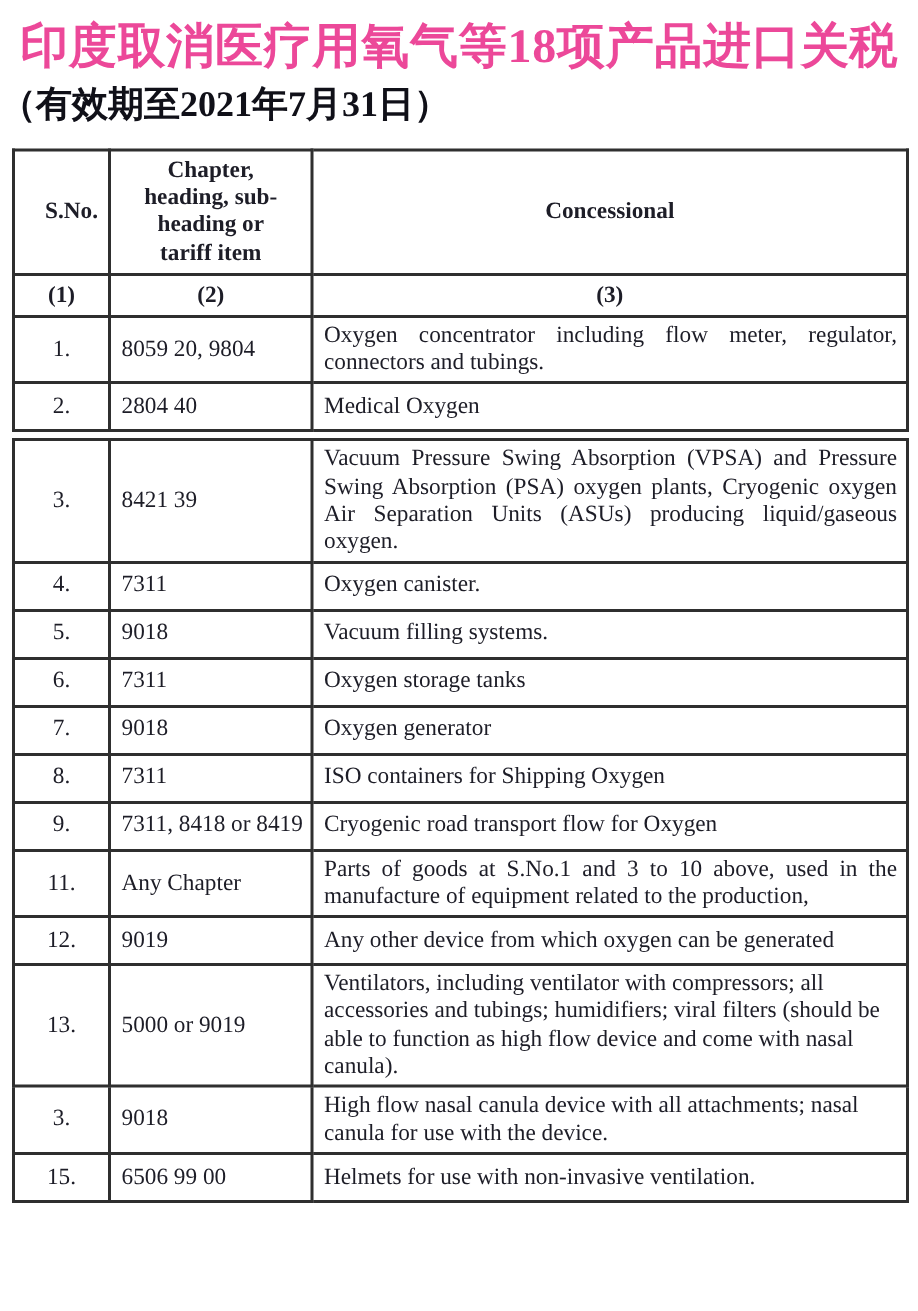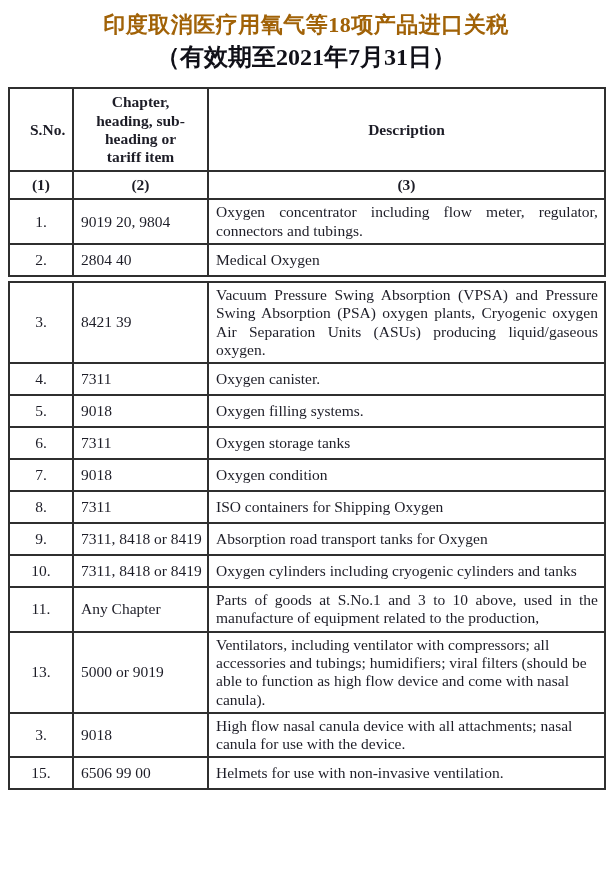--- a/index.html
+++ b/index.html
@@ -18,12 +18,12 @@
   }
   .doc-title {
     margin: 12px 6px 2px 6px;
-    font-size: 22px;
+    font-size: 32px;
     line-height: 1.15;
     font-weight: bold;
     text-align: center;
     letter-spacing: 0.5px;
-    color: #a16207;
+    color: #ec4899;
   }
   .doc-subtitle {
     margin: 4px 0 14px 0;

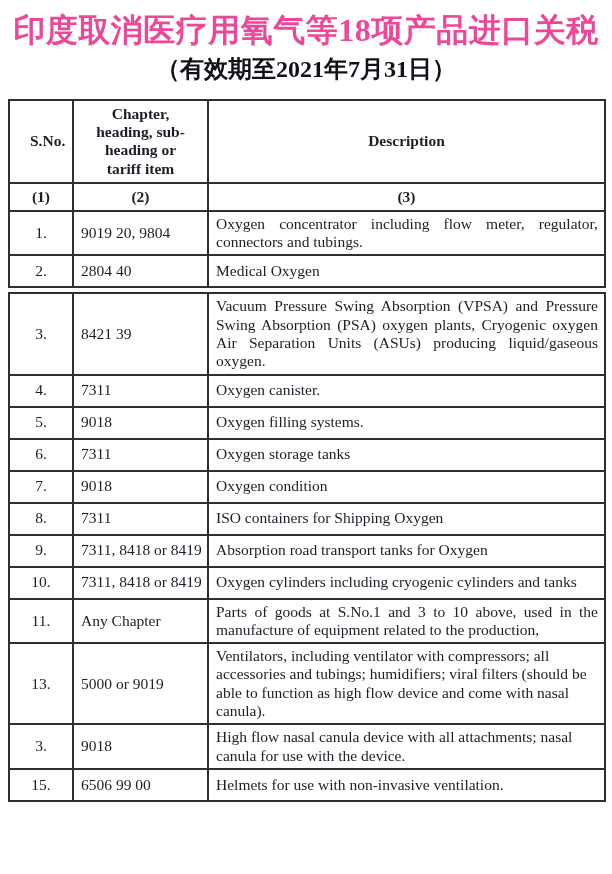--- a/index.html
+++ b/index.html
@@ -29,7 +29,6 @@
     margin: 4px 0 14px 0;
     font-size: 24px;
     font-weight: bold;
-    text-align: center;
     color: #101018;
   }
   table.tariff {

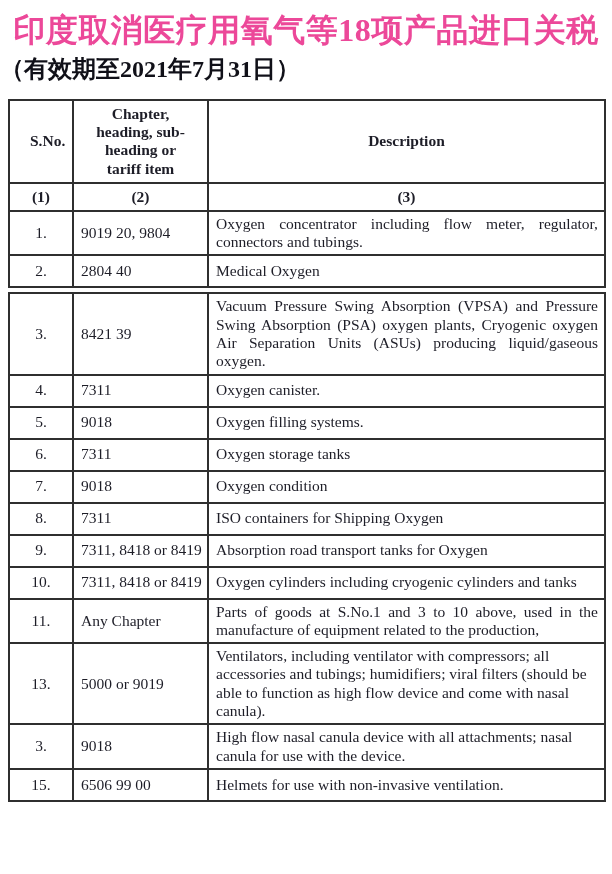--- a/index.html
+++ b/index.html
@@ -93,7 +93,7 @@
       <tr class="head-main">
         <th>S.No.</th>
         <th>Chapter, heading, sub-heading or tariff item</th>
-        <th>Description</th>
+        <th>Concessional</th>
       </tr>
       <tr class="head-index">
         <th>(1)</th>

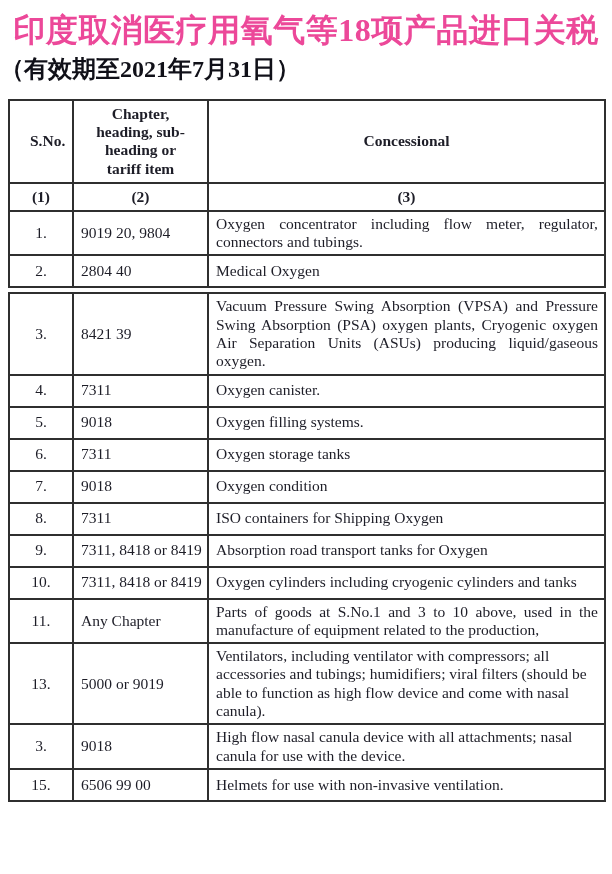--- a/index.html
+++ b/index.html
@@ -104,7 +104,7 @@
     <tbody>
         <tr>
           <td class="sno">1.</td>
-          <td class="chapter">9019 20, 9804</td>
+          <td class="chapter">8059 20, 9804</td>
           <td class="desc justify">Oxygen concentrator including flow meter, regulator, connectors and tubings.</td>
         </tr>
         <tr>

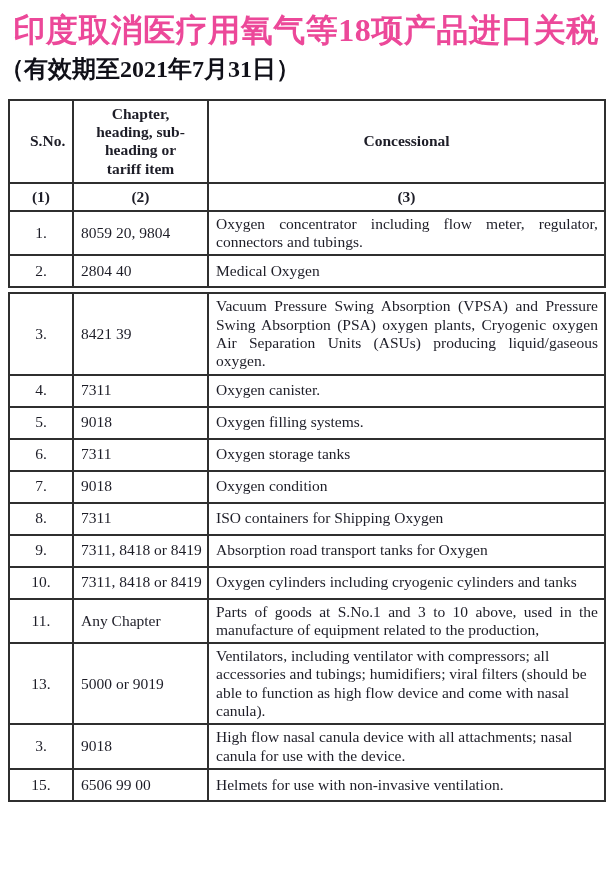--- a/index.html
+++ b/index.html
@@ -128,7 +128,7 @@
         <tr>
           <td class="sno">5.</td>
           <td class="chapter">9018</td>
-          <td class="desc">Oxygen filling systems.</td>
+          <td class="desc">Vacuum filling systems.</td>
         </tr>
         <tr>
           <td class="sno">6.</td>

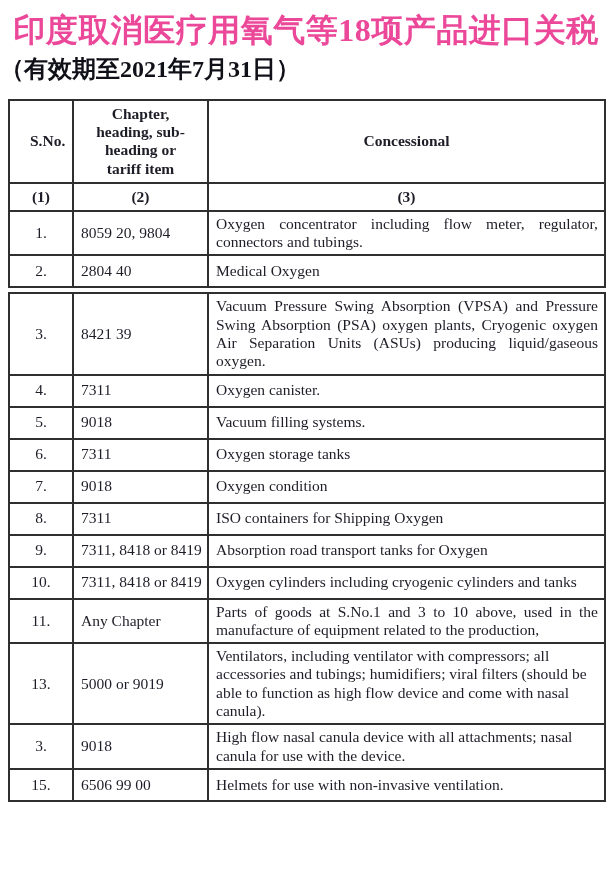--- a/index.html
+++ b/index.html
@@ -138,7 +138,7 @@
         <tr>
           <td class="sno">7.</td>
           <td class="chapter">9018</td>
-          <td class="desc">Oxygen condition</td>
+          <td class="desc">Oxygen generator</td>
         </tr>
         <tr>
           <td class="sno">8.</td>

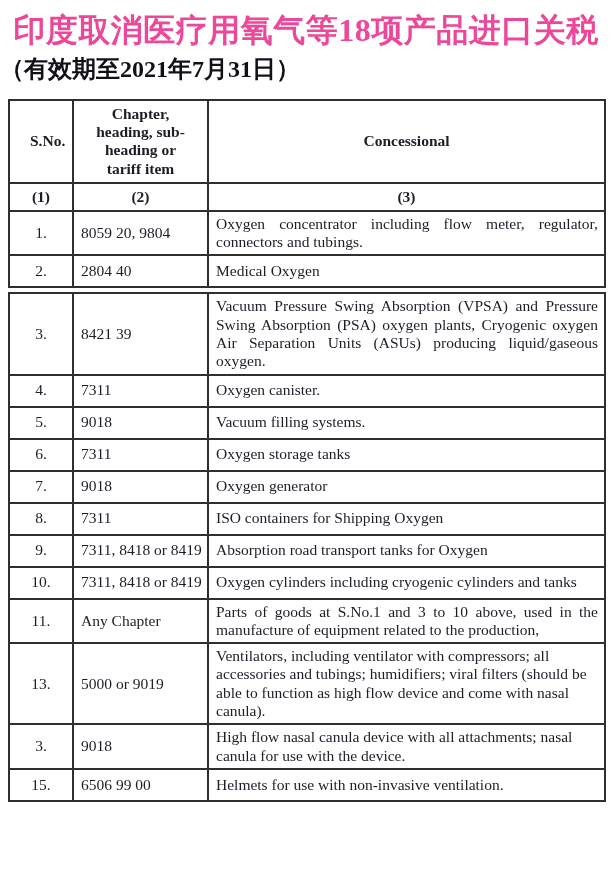--- a/index.html
+++ b/index.html
@@ -148,7 +148,7 @@
         <tr>
           <td class="sno">9.</td>
           <td class="chapter">7311, 8418 or 8419</td>
-          <td class="desc">Absorption road transport tanks for Oxygen</td>
+          <td class="desc">Cryogenic road transport flow for Oxygen</td>
         </tr>
         <tr>
           <td class="sno">10.</td>

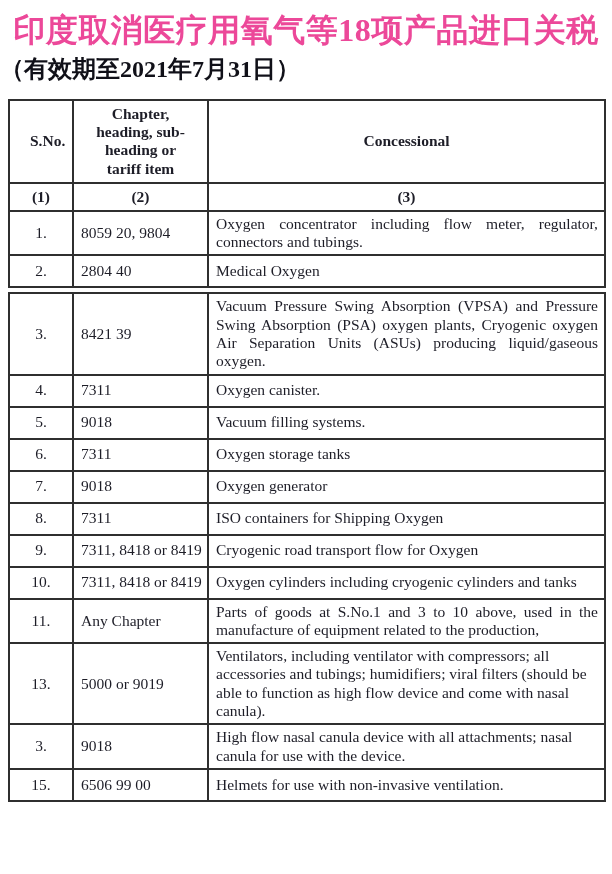--- a/index.html
+++ b/index.html
@@ -150,11 +150,6 @@
           <td class="chapter">7311, 8418 or 8419</td>
           <td class="desc">Cryogenic road transport flow for Oxygen</td>
         </tr>
-        <tr>
-          <td class="sno">10.</td>
-          <td class="chapter">7311, 8418 or 8419</td>
-          <td class="desc">Oxygen cylinders including cryogenic cylinders and tanks</td>
-        </tr>
         <tr class="split-top">
           <td class="sno">11.</td>
           <td class="chapter">Any Chapter</td>

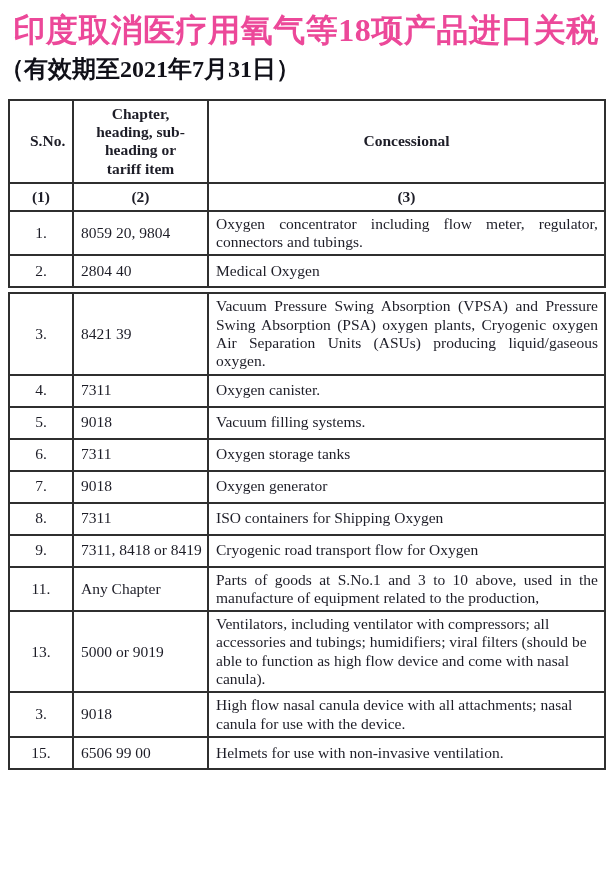--- a/index.html
+++ b/index.html
@@ -156,6 +156,11 @@
           <td class="desc justify">Parts of goods at S.No.1 and 3 to 10 above, used in the manufacture of equipment related to the production,</td>
         </tr>
         <tr>
+          <td class="sno">12.</td>
+          <td class="chapter">9019</td>
+          <td class="desc">Any other device from which oxygen can be generated</td>
+        </tr>
+        <tr>
           <td class="sno">13.</td>
           <td class="chapter">5000 or 9019</td>
           <td class="desc">Ventilators, including ventilator with compressors; all accessories and tubings; humidifiers; viral filters (should be able to function as high flow device and come with nasal canula).</td>

